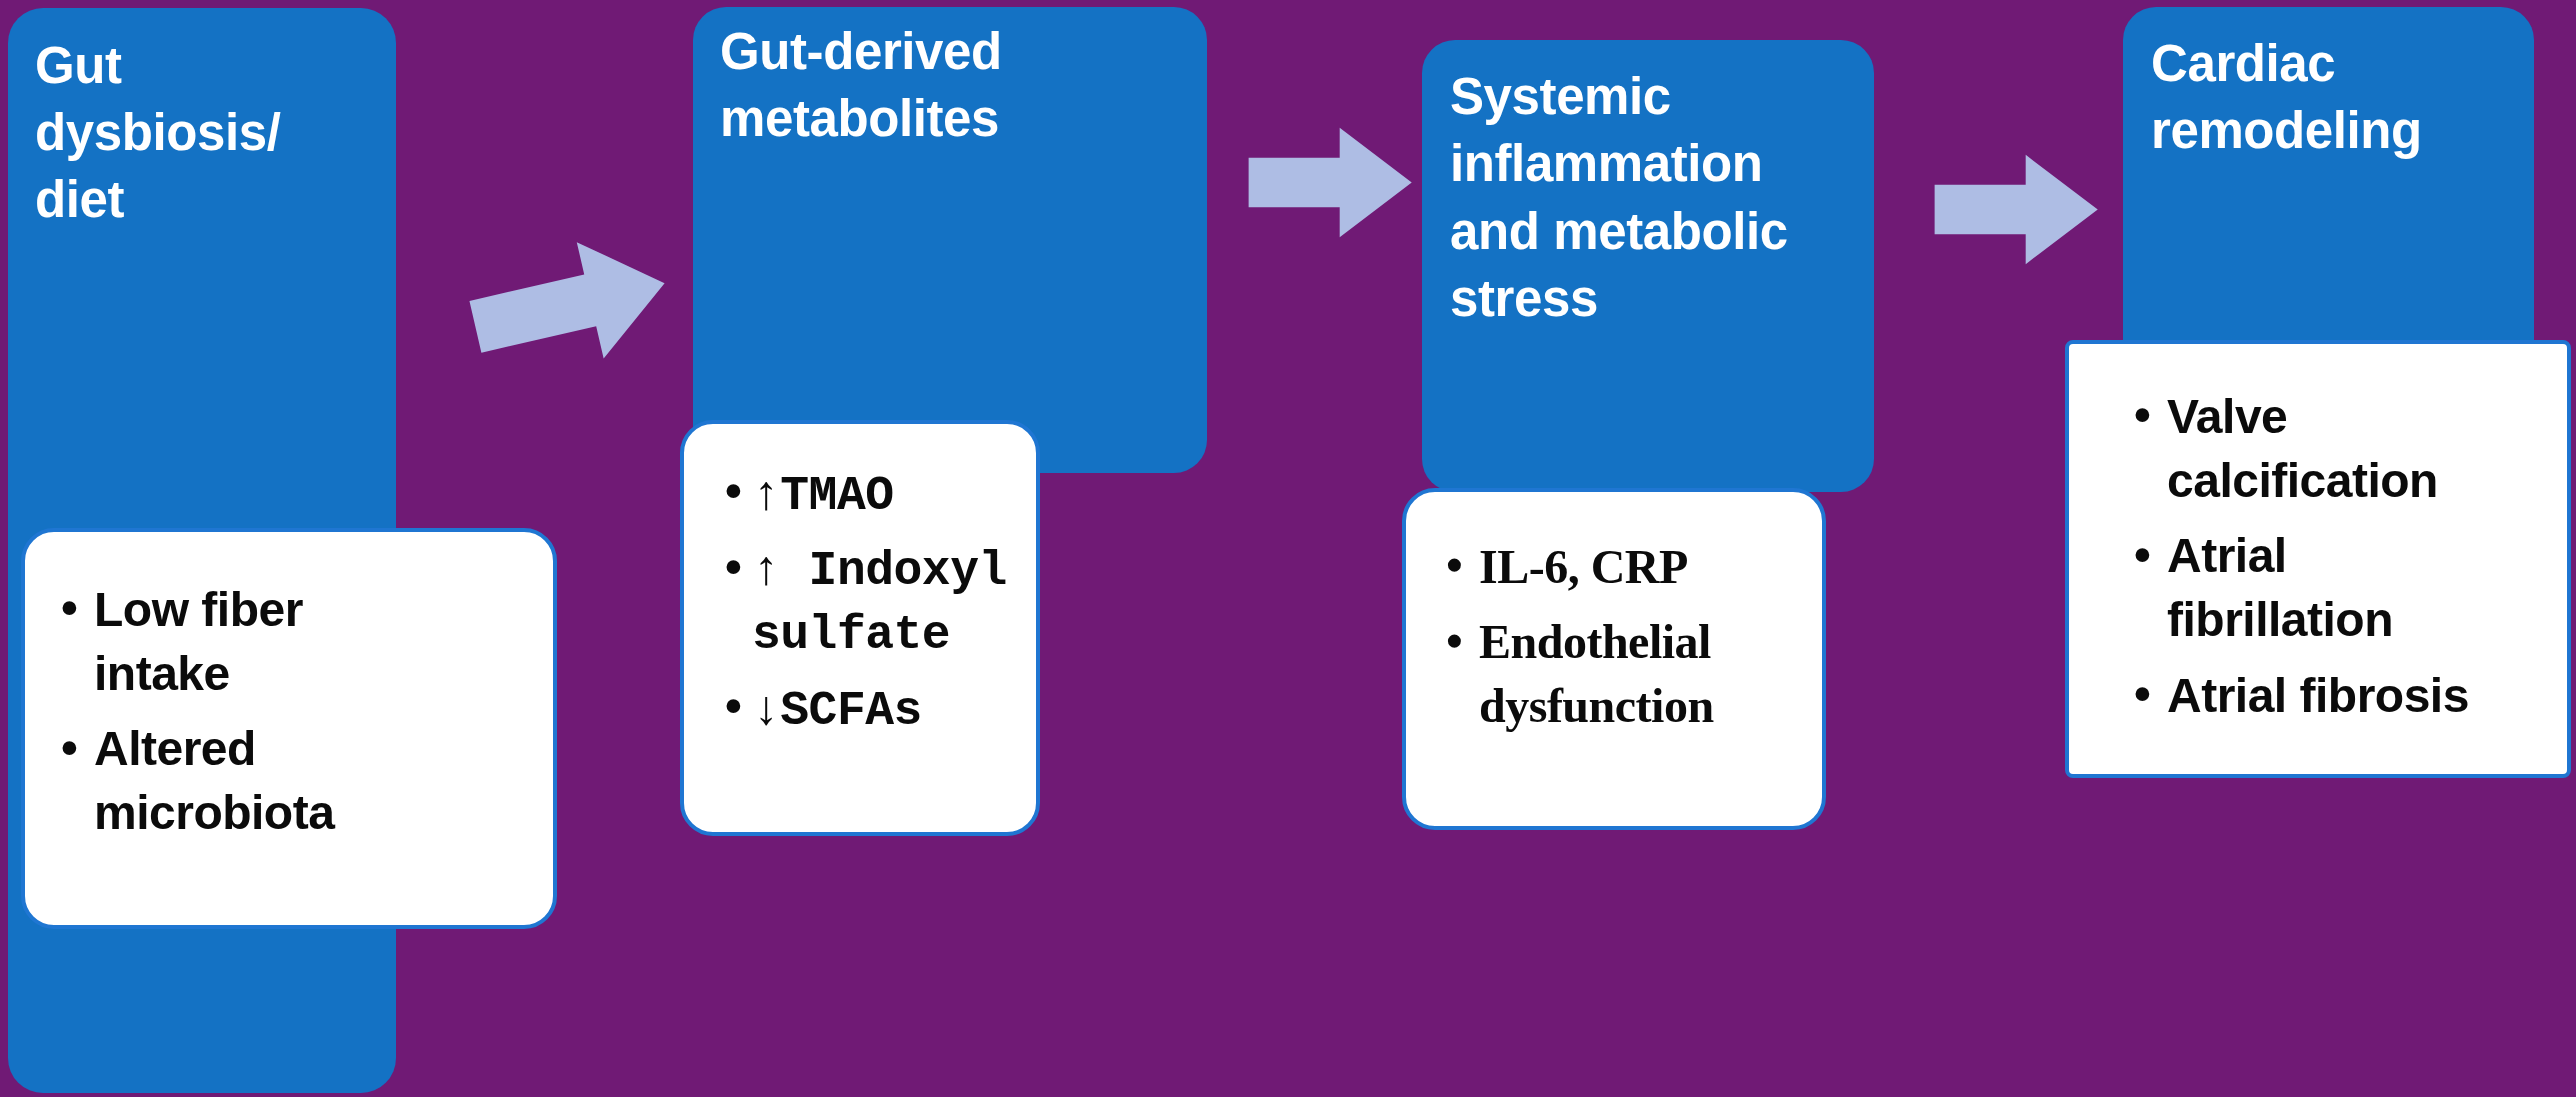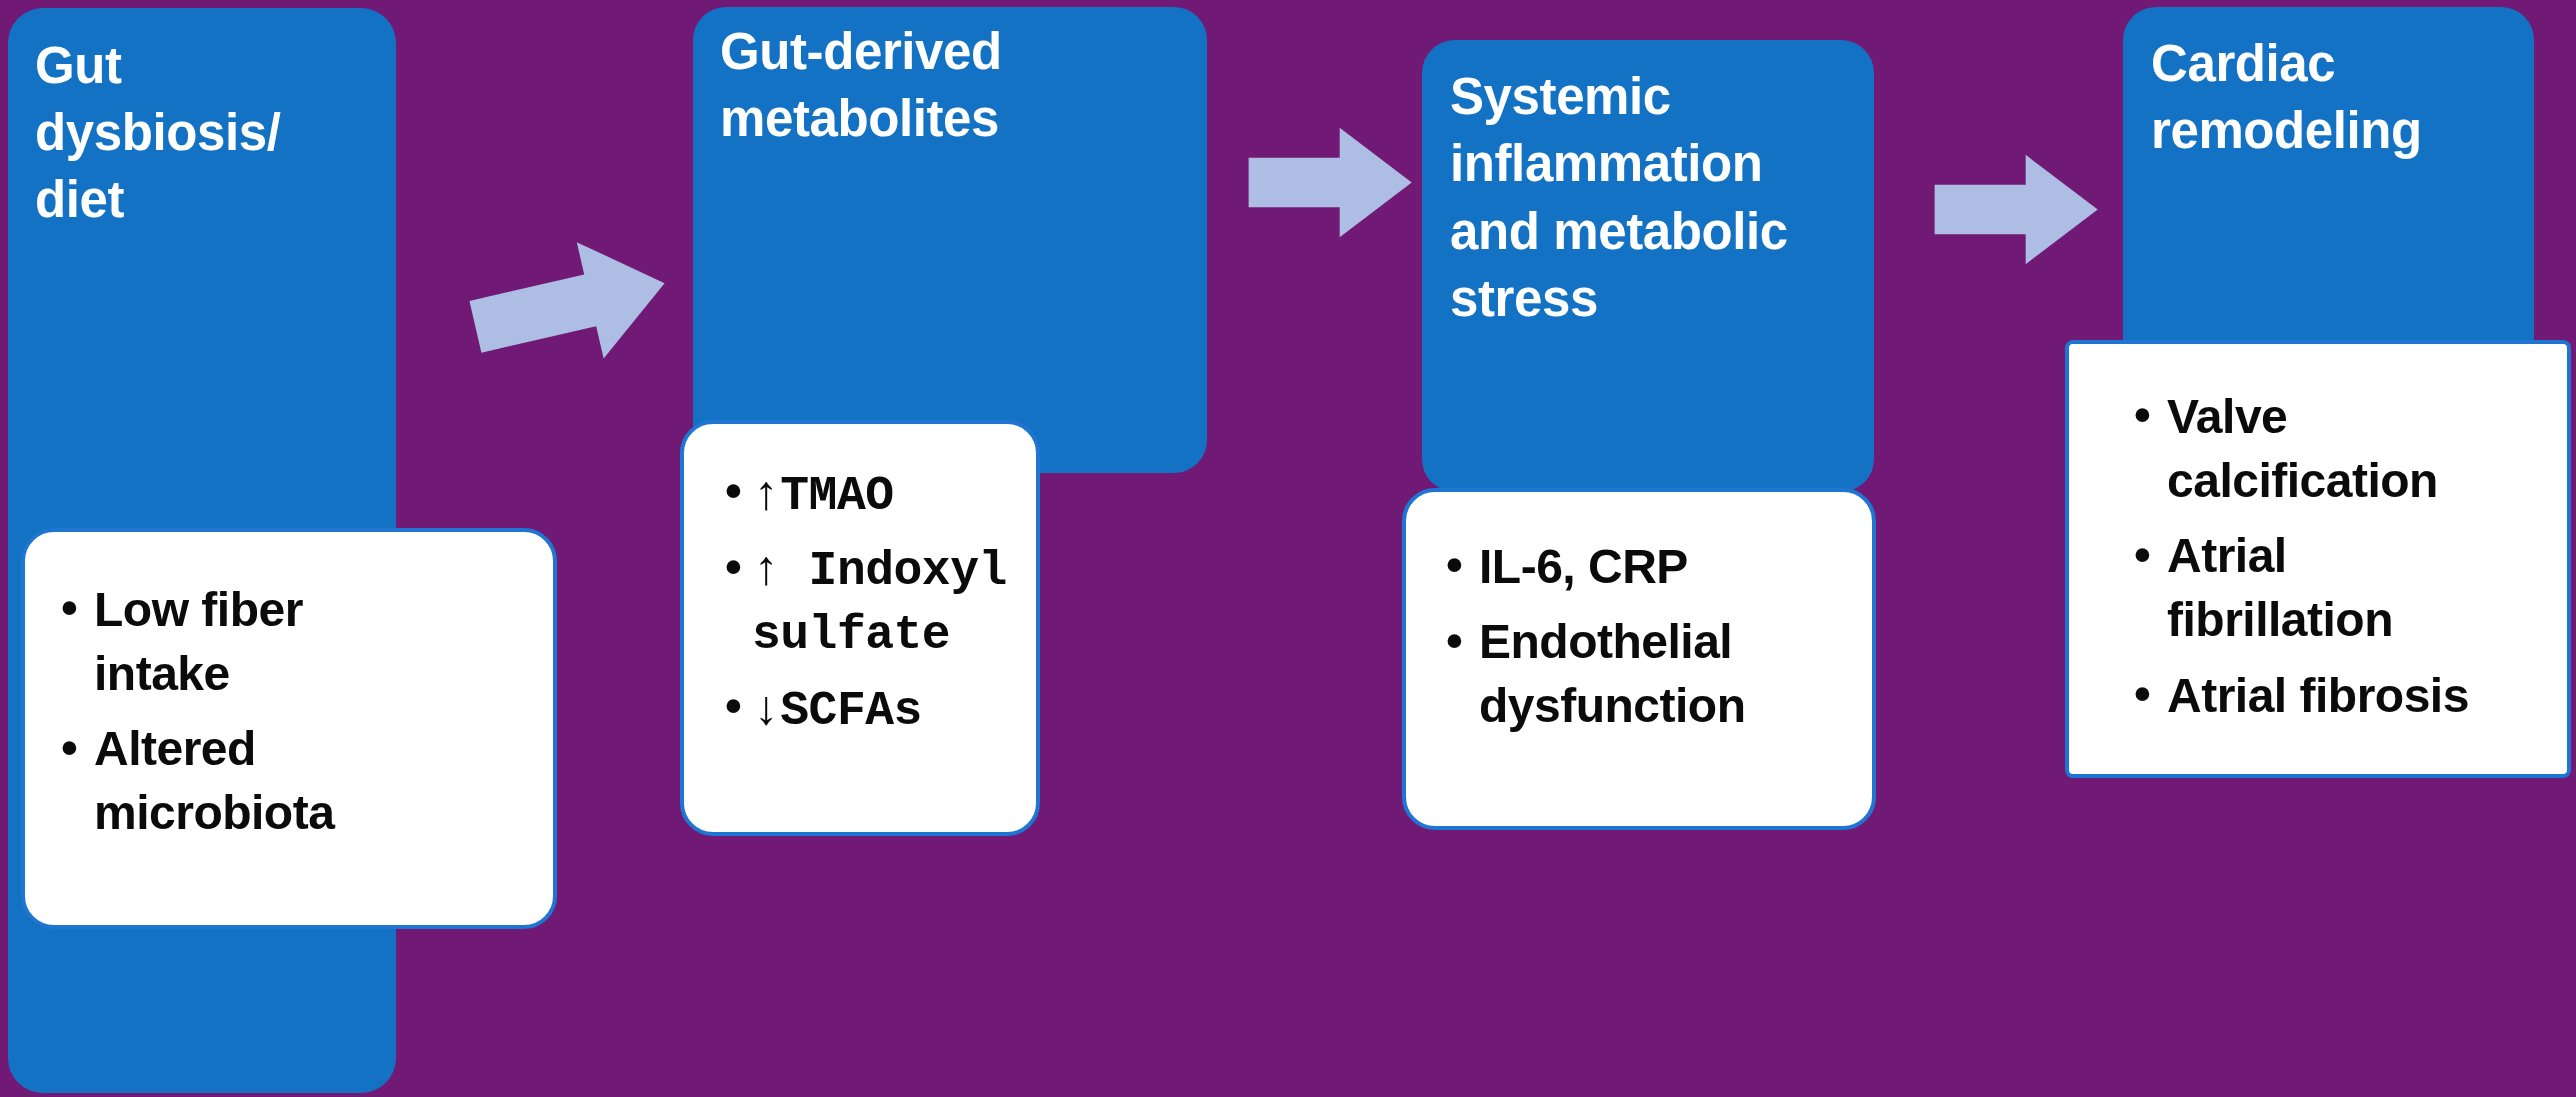--- a/index.html
+++ b/index.html
@@ -135,7 +135,7 @@
 and metabolic
 stress</div>
 
-  <div class="callout" style="left:1402px; top:488px; width:474px; height:342px;">
+  <div class="callout" style="left:1402px; top:488px; width:424px; height:342px;font-family:Liberation Serif, serif;">
     <ul style="left:40px; top:43px; width:373px;">
       <li><span>IL-6, CRP</span></li>
       <li><span>Endothelial dysfunction</span></li>

